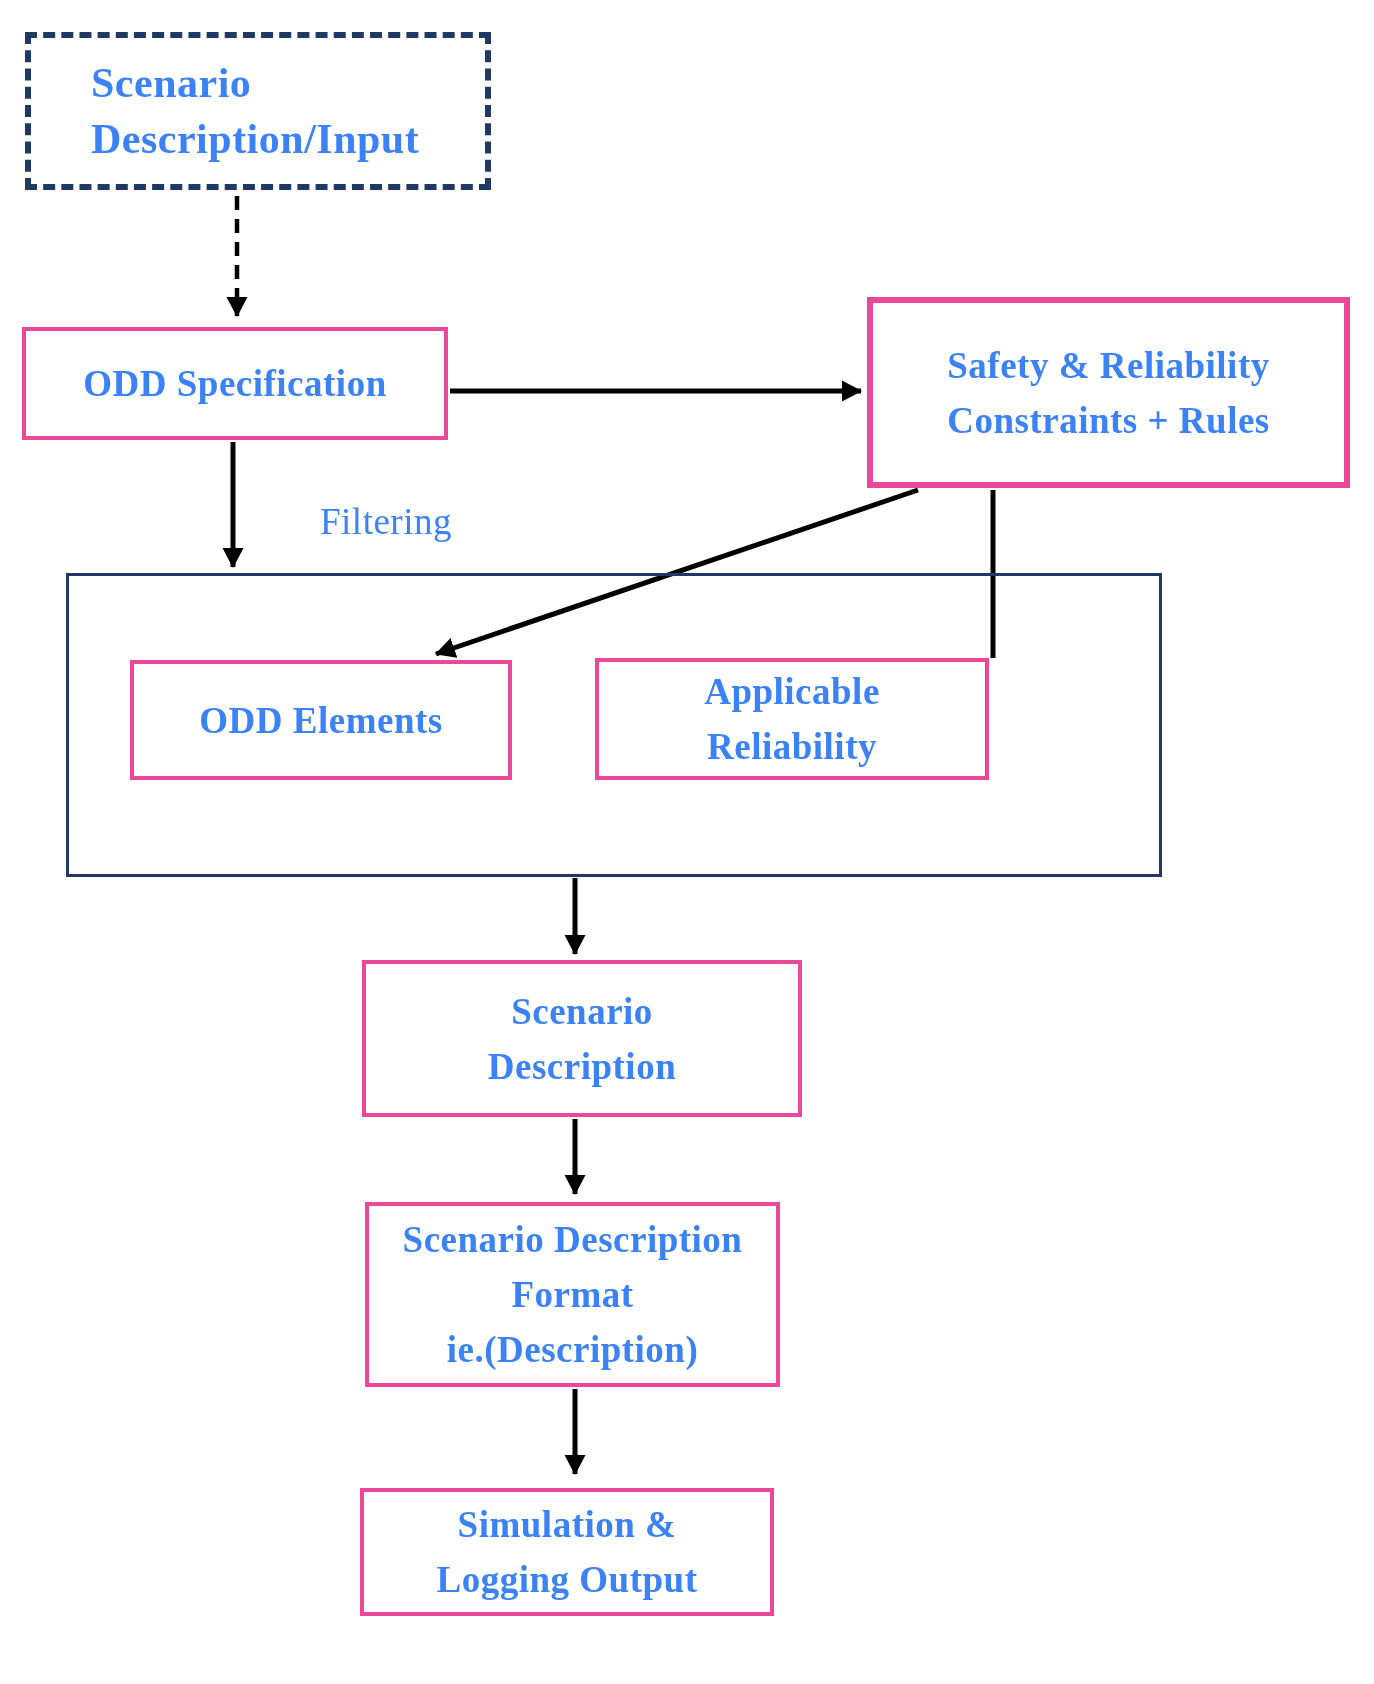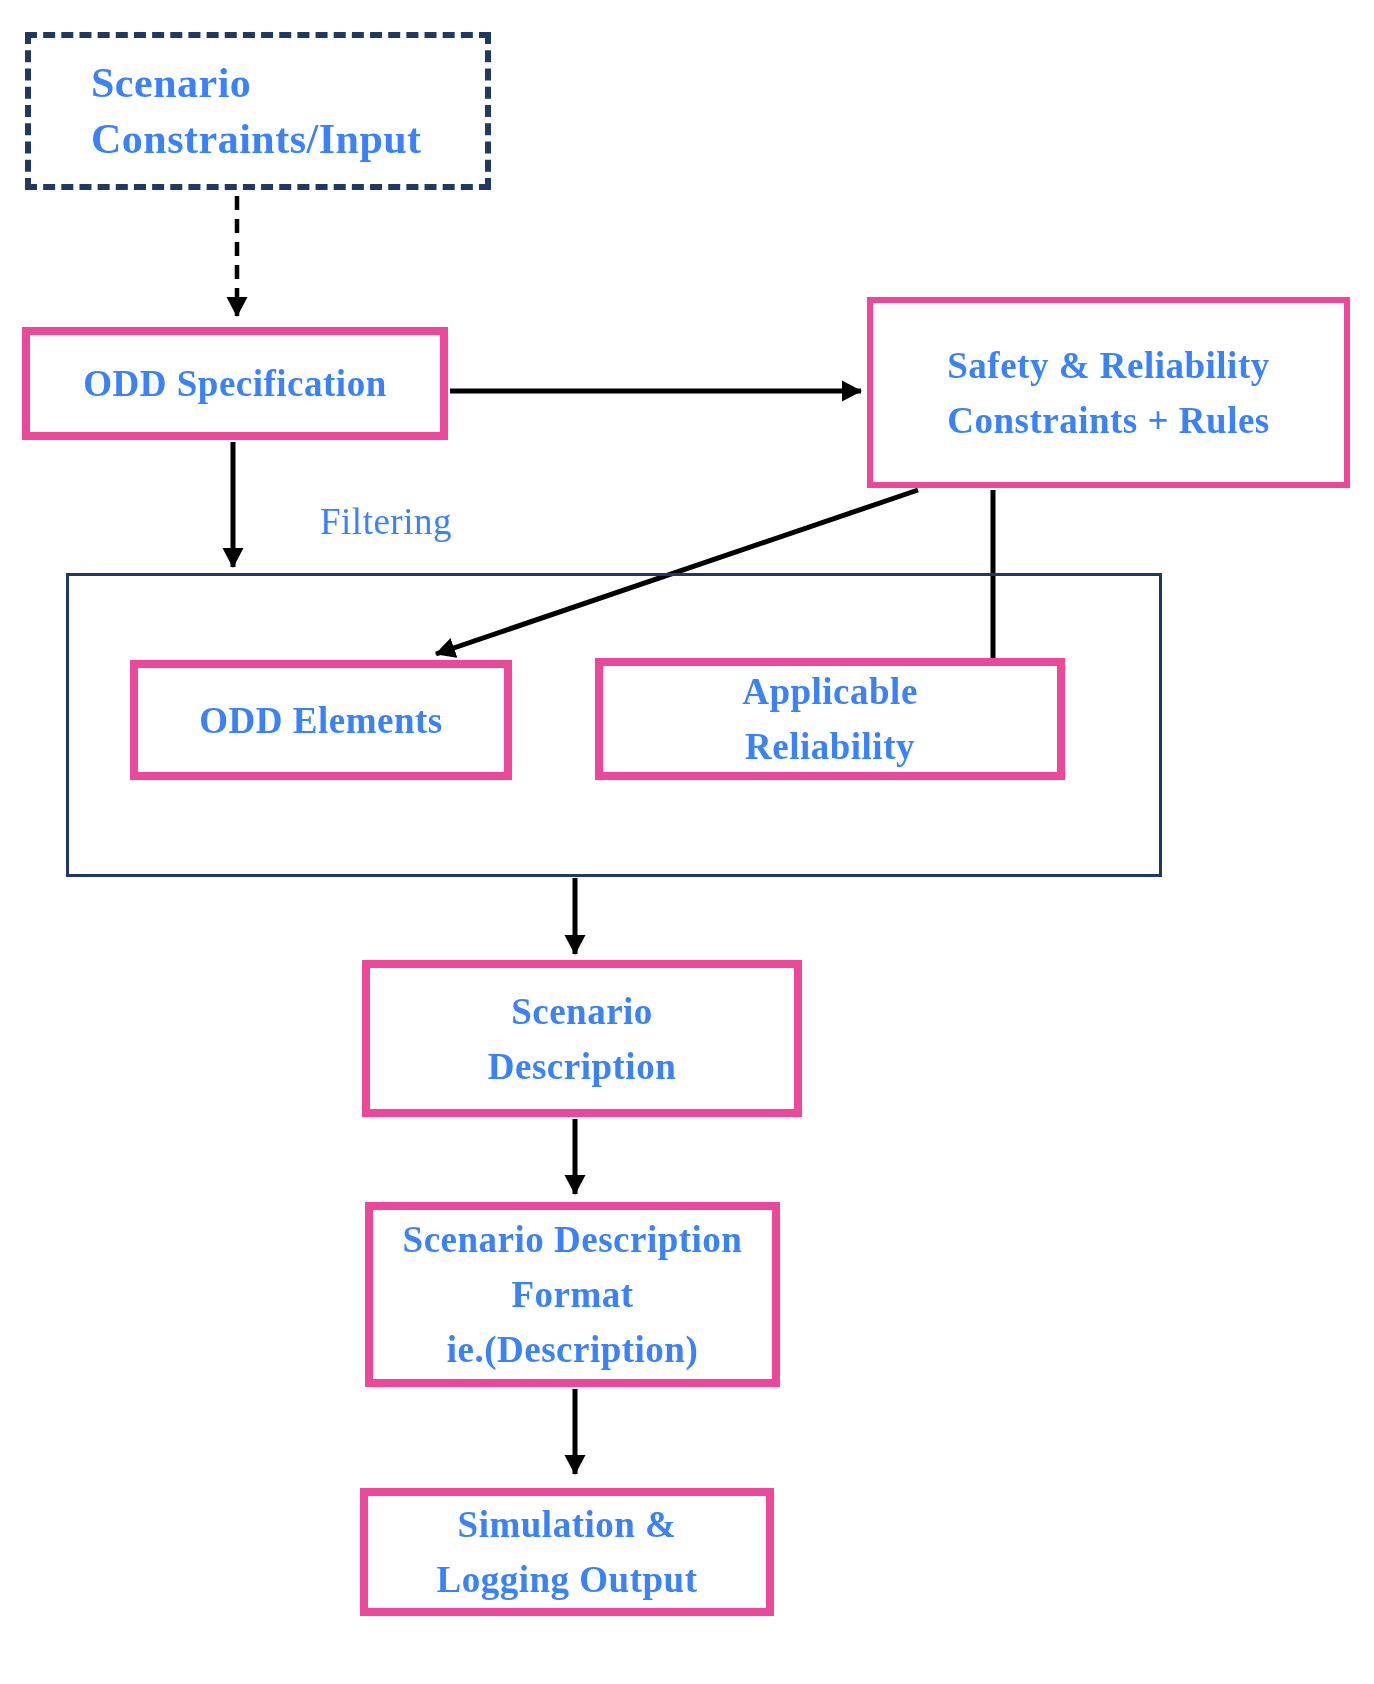--- a/index.html
+++ b/index.html
@@ -94,7 +94,7 @@
 
   <div class="box dashed" style="left:25px; top:32px; width:466px; height:158px;">
     <div class="line">Scenario</div>
-    <div class="line">Constraints/Input</div>
+    <div class="line">Description/Input</div>
   </div>
 
   <div class="box solid" style="left:22px; top:327px; width:426px; height:113px;">

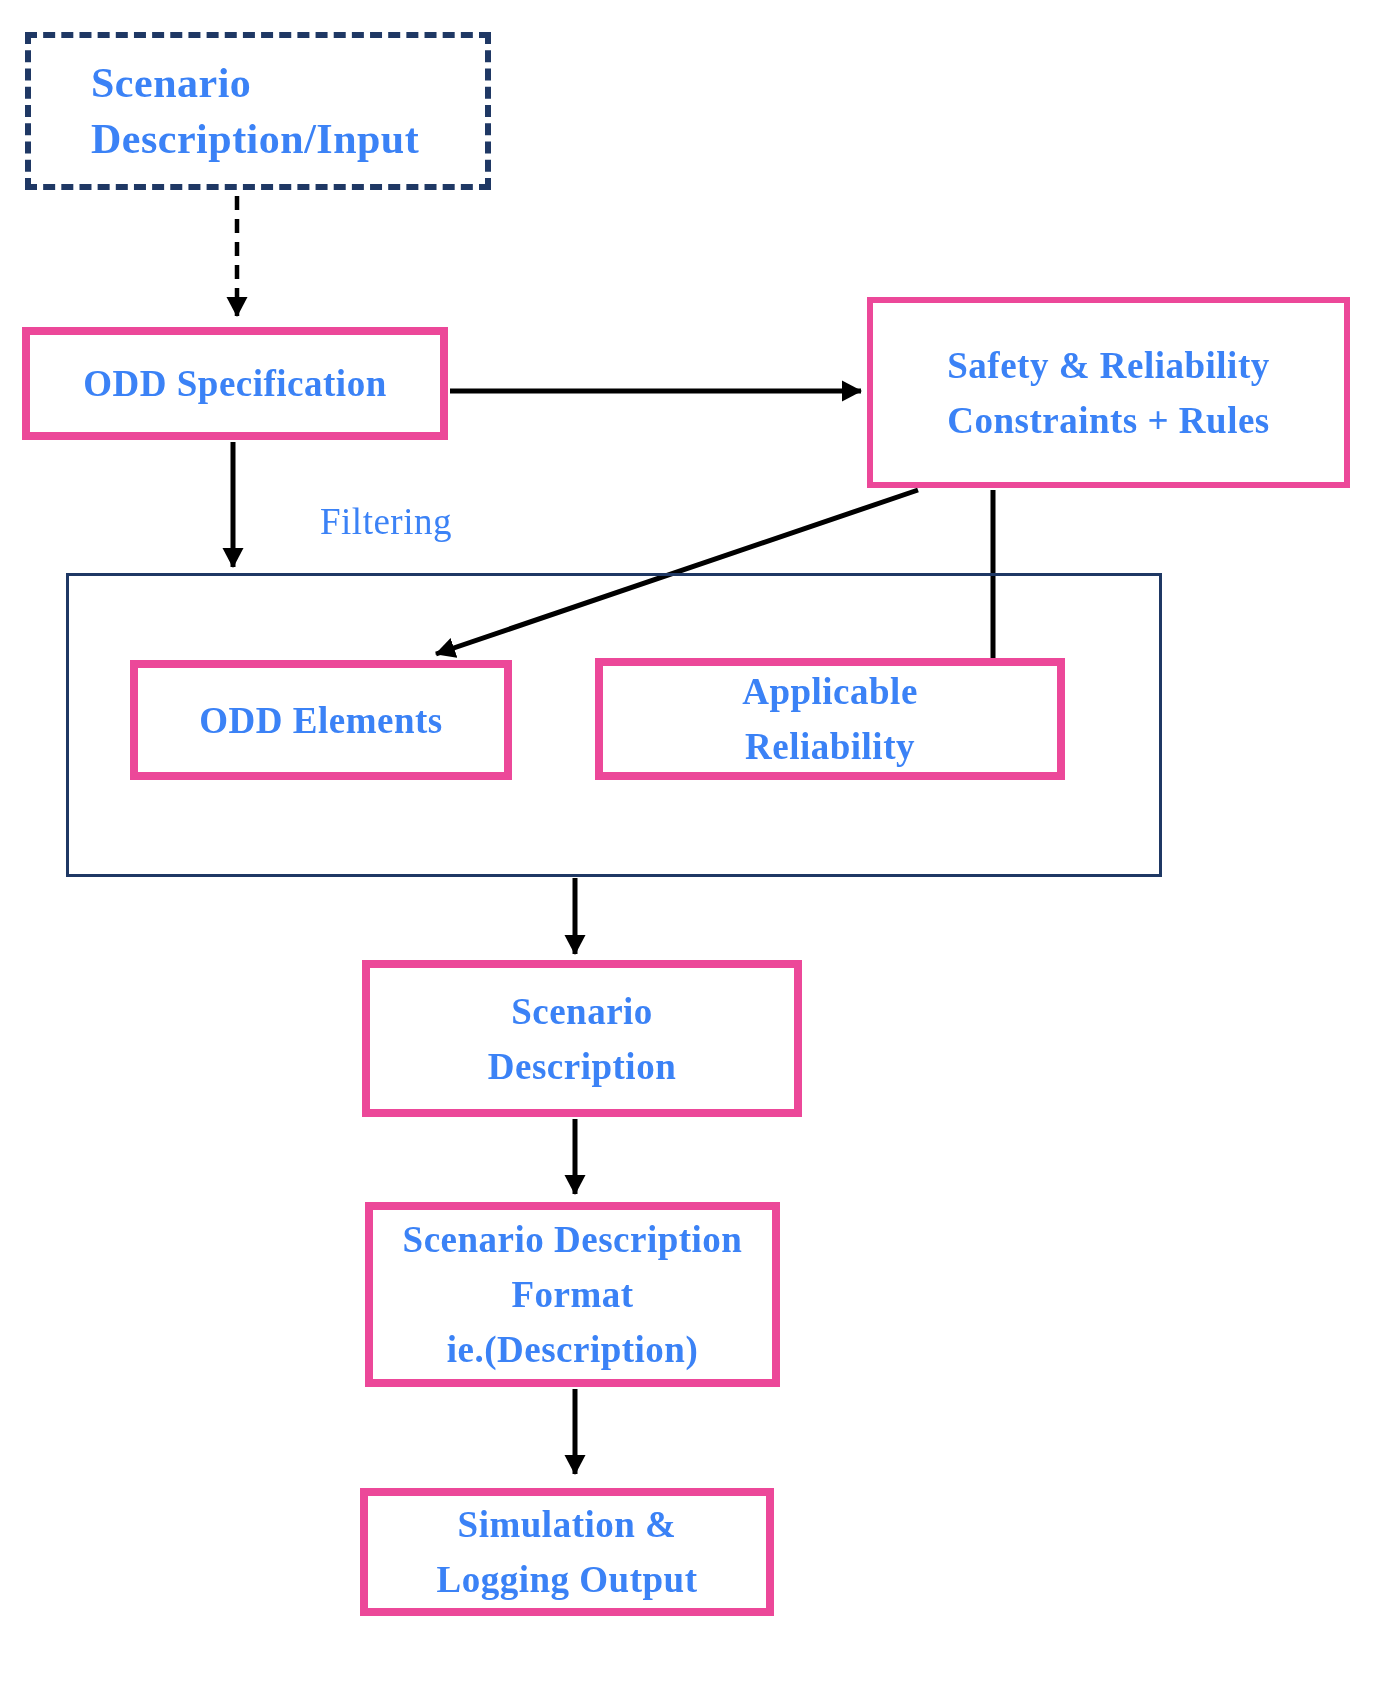--- a/index.html
+++ b/index.html
@@ -38,7 +38,7 @@
     line-height: 55px;
     letter-spacing: 0.5px;
   }
-  .box.solid  { border: 8px solid #ec4899; }
+  .box.solid  { border: 4px solid #ec4899; }
   .box.thick  { border-width: 6px; }
   .box.dashed {
     border: 6px dashed #1f3864;

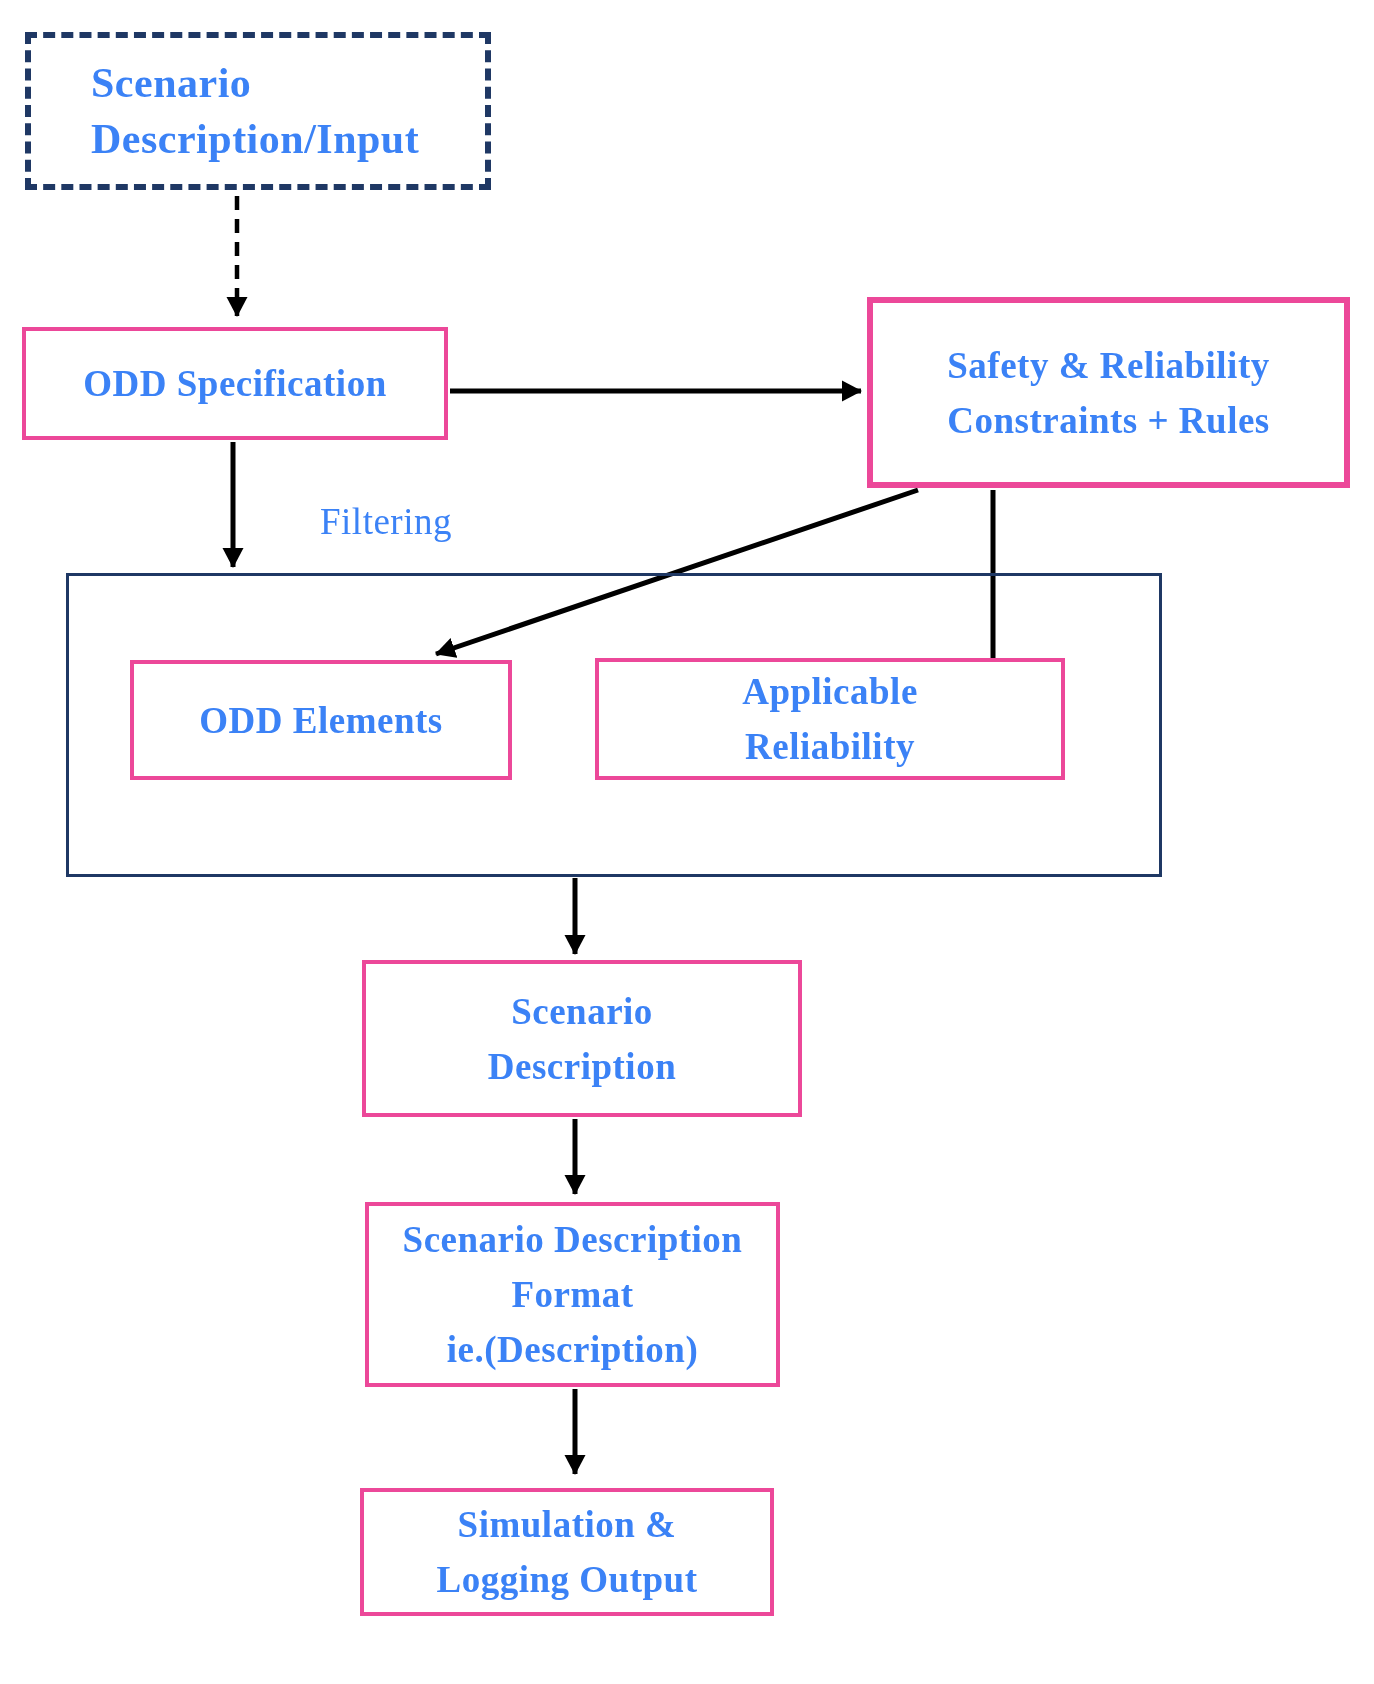--- a/index.html
+++ b/index.html
@@ -114,7 +114,7 @@
     <div class="line">ODD Elements</div>
   </div>
 
-  <div class="box solid" style="left:595px; top:658px; width:470px; height:122px;">
+  <div class="box solid" style="left:595px; top:658px; width:394px; height:122px;">
     <div class="line">Applicable</div>
     <div class="line">Reliability</div>
   </div>

